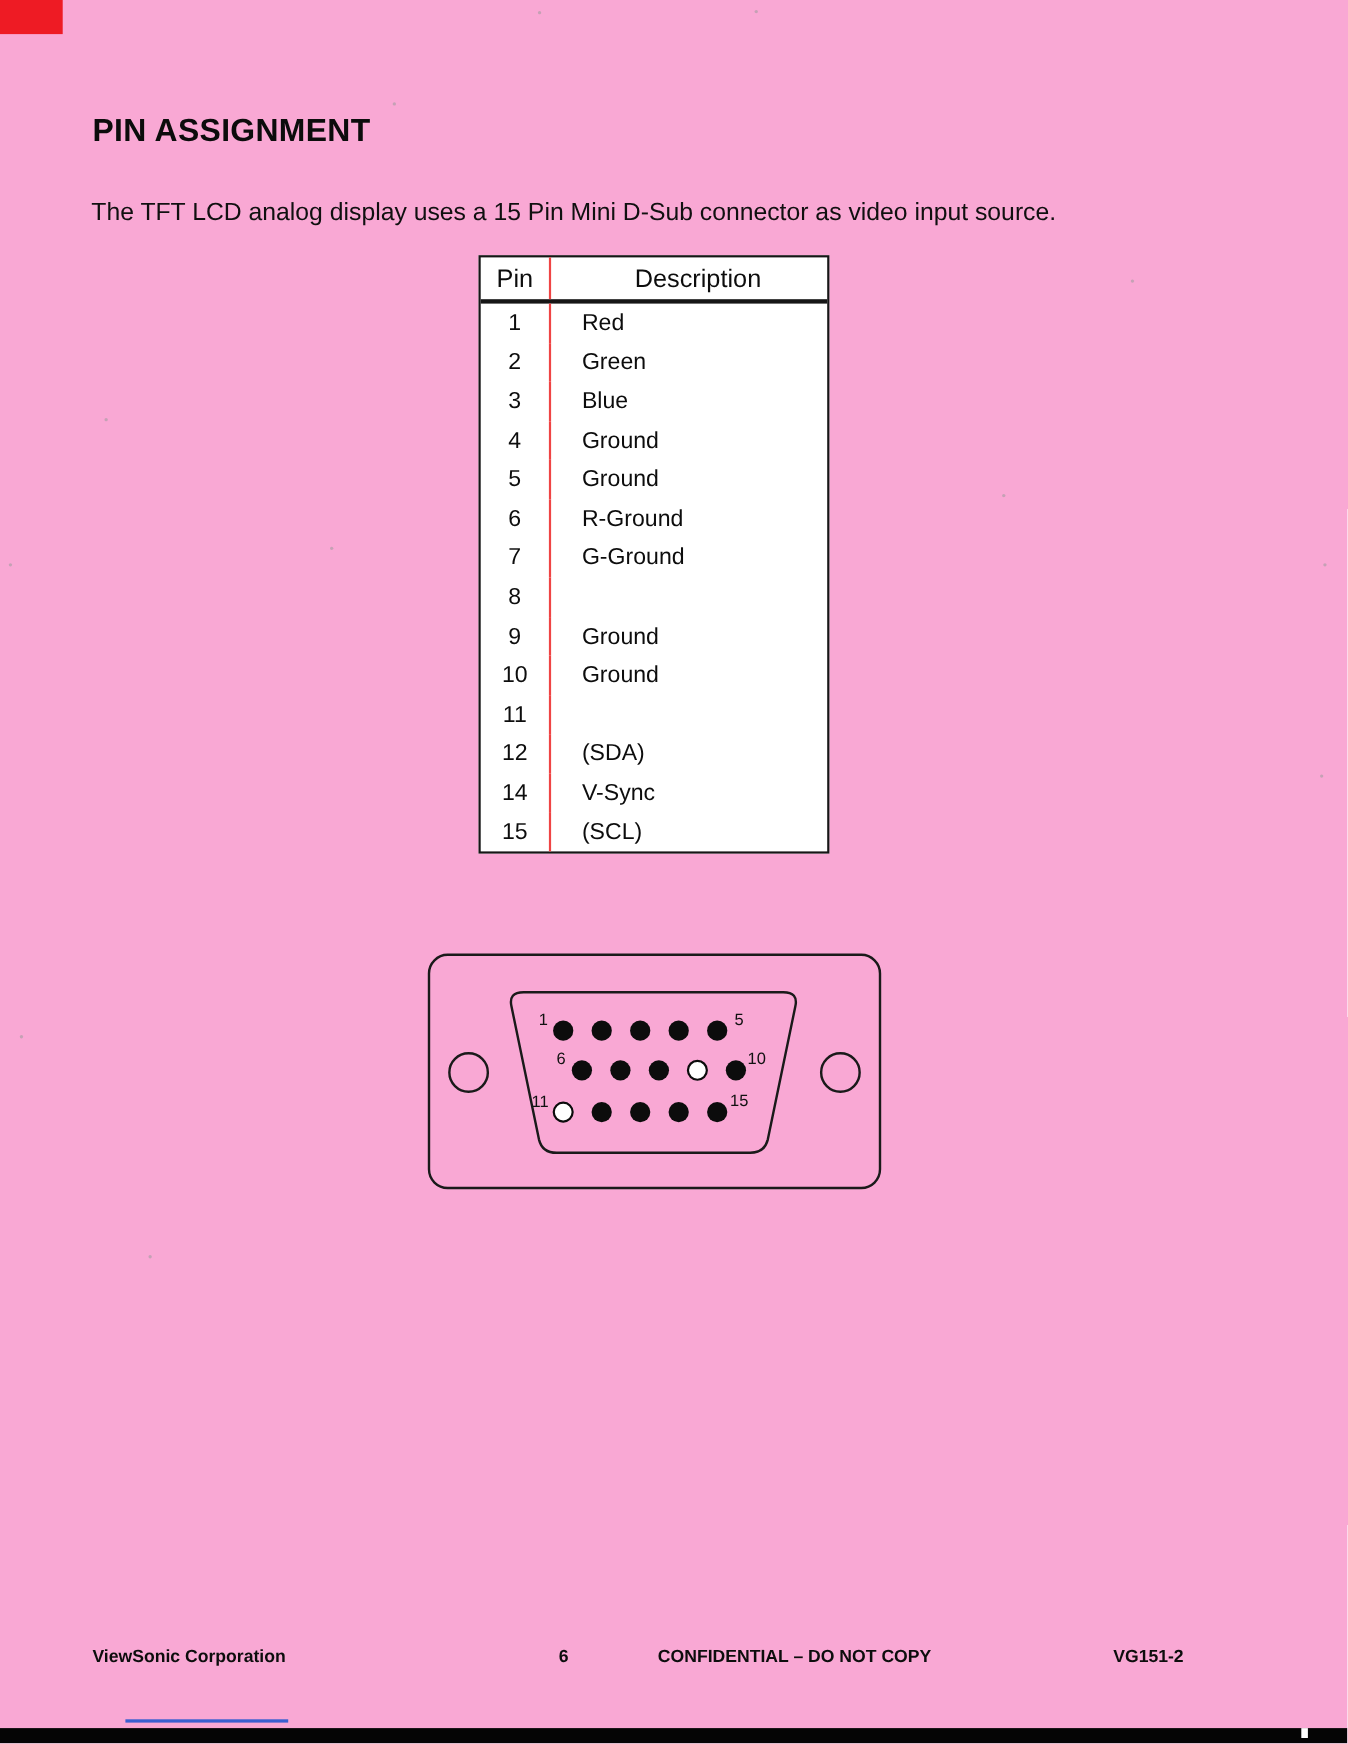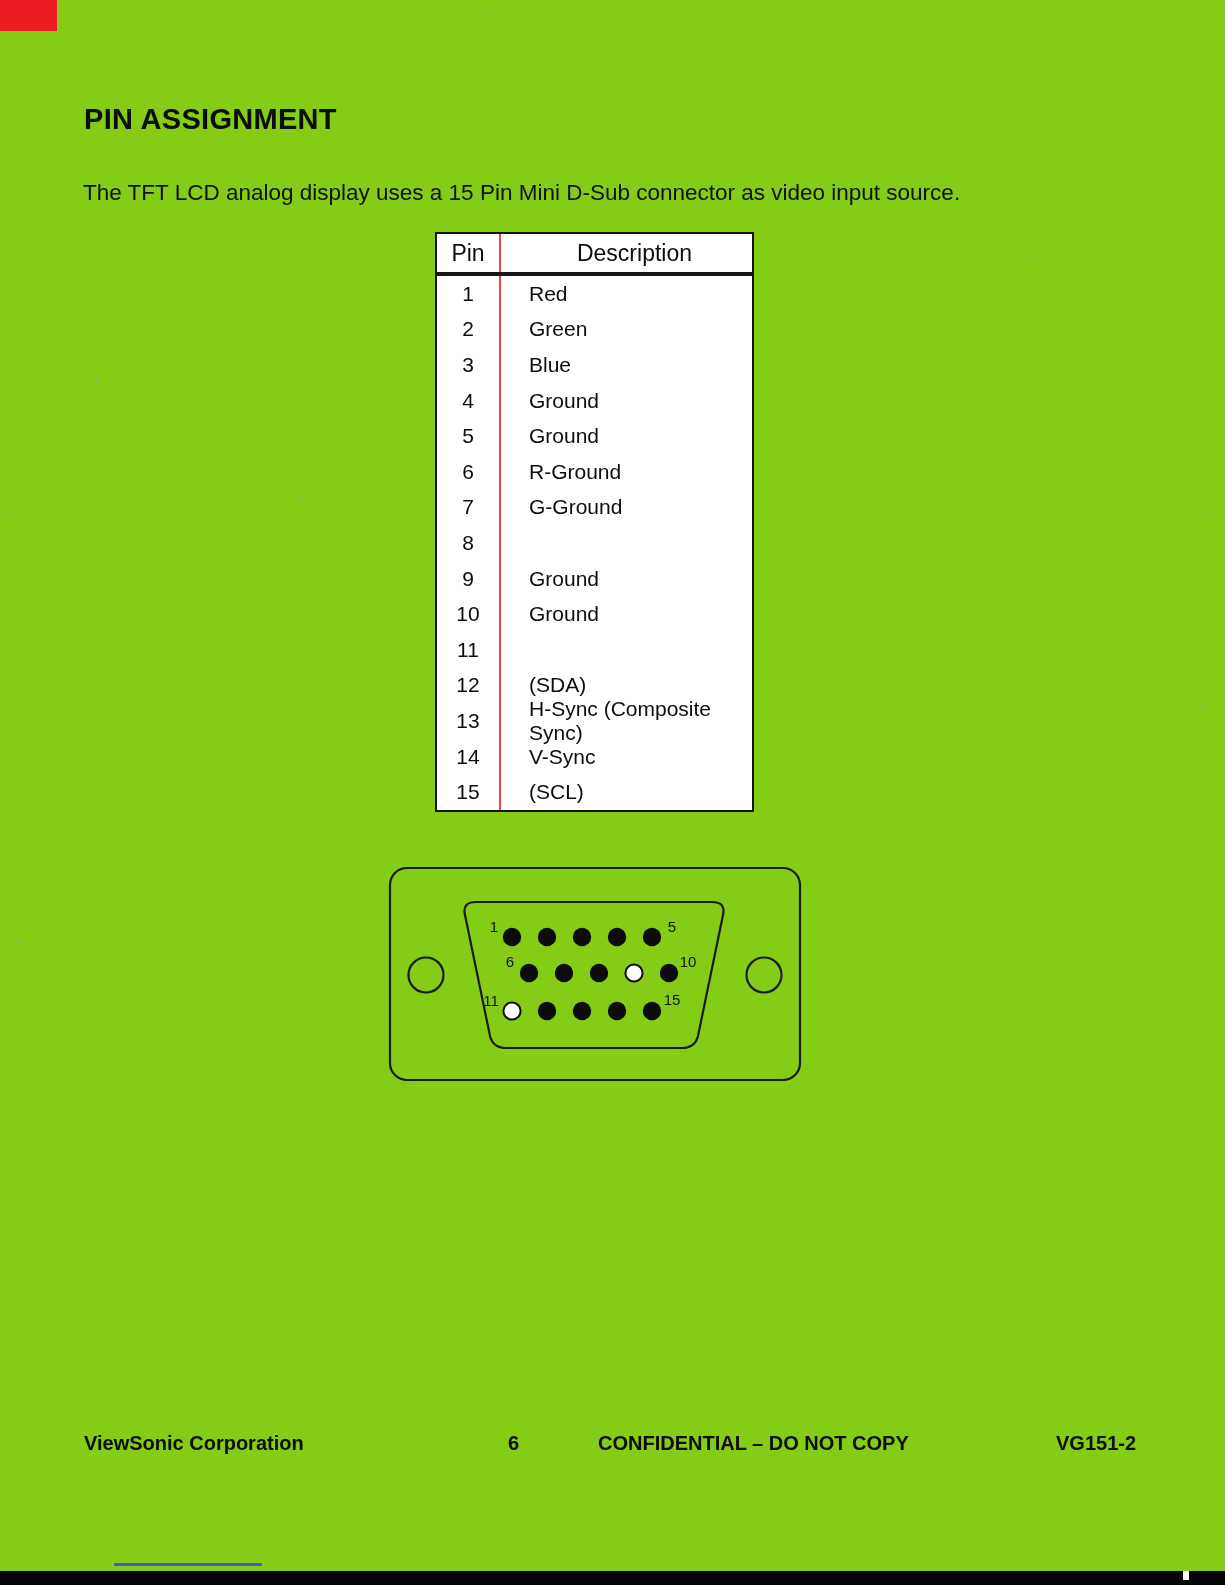--- a/index.html
+++ b/index.html
@@ -8,7 +8,7 @@
     width:1225px; height:1585px; position:relative;
     font-family:"Liberation Sans", sans-serif; color:#111;
   }
-  .page { position:absolute; left:0; top:0; width:1225px; height:1585px; background:#84cc16; overflow:hidden; }
+  .page { position:absolute; left:0; top:0; width:1225px; height:1585px; background:#f9a8d4; overflow:hidden; }
 
   .red-mark { position:absolute; left:0; top:0; width:57px; height:31px; background:#ee1b24; }
 

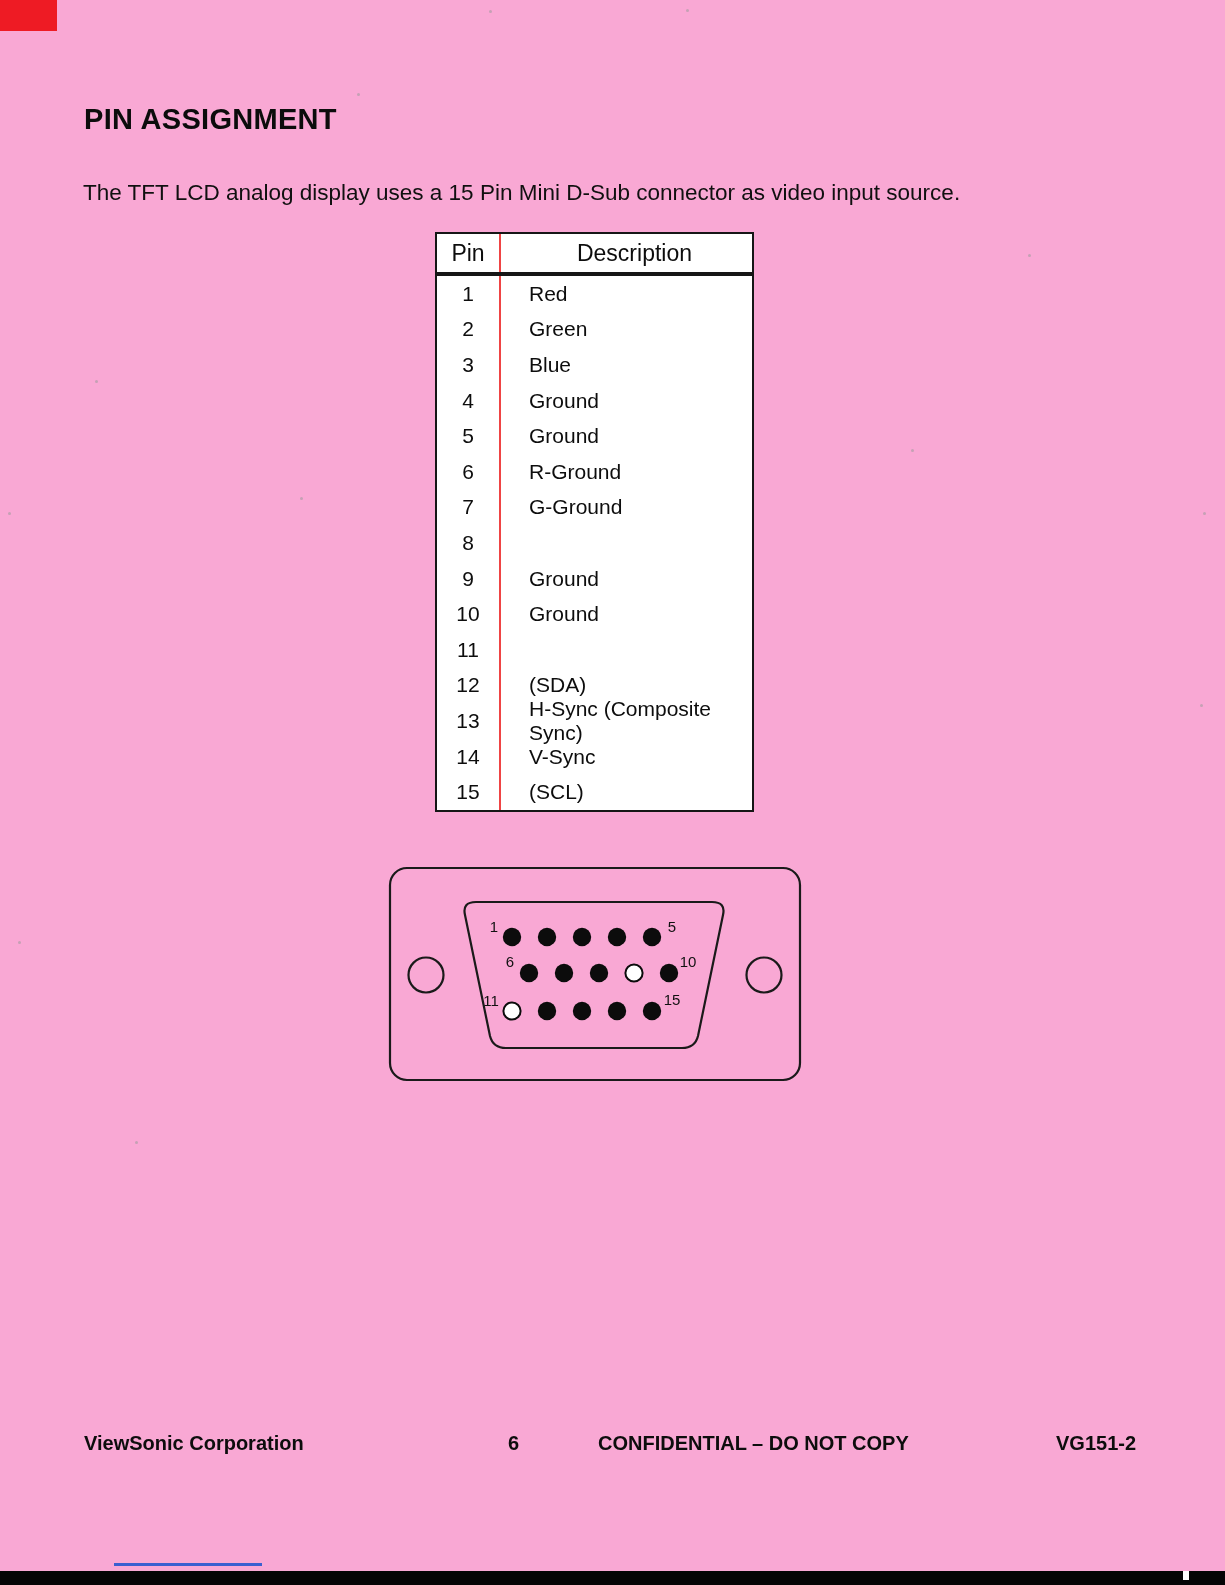--- a/index.html
+++ b/index.html
@@ -109,10 +109,6 @@
           <div class="col-desc">(SDA)</div>
         </div>
       <div class="trow">
-          <div class="col-pin">13</div>
-          <div class="col-desc">H-Sync (Composite Sync)</div>
-        </div>
-      <div class="trow">
           <div class="col-pin">14</div>
           <div class="col-desc">V-Sync</div>
         </div>

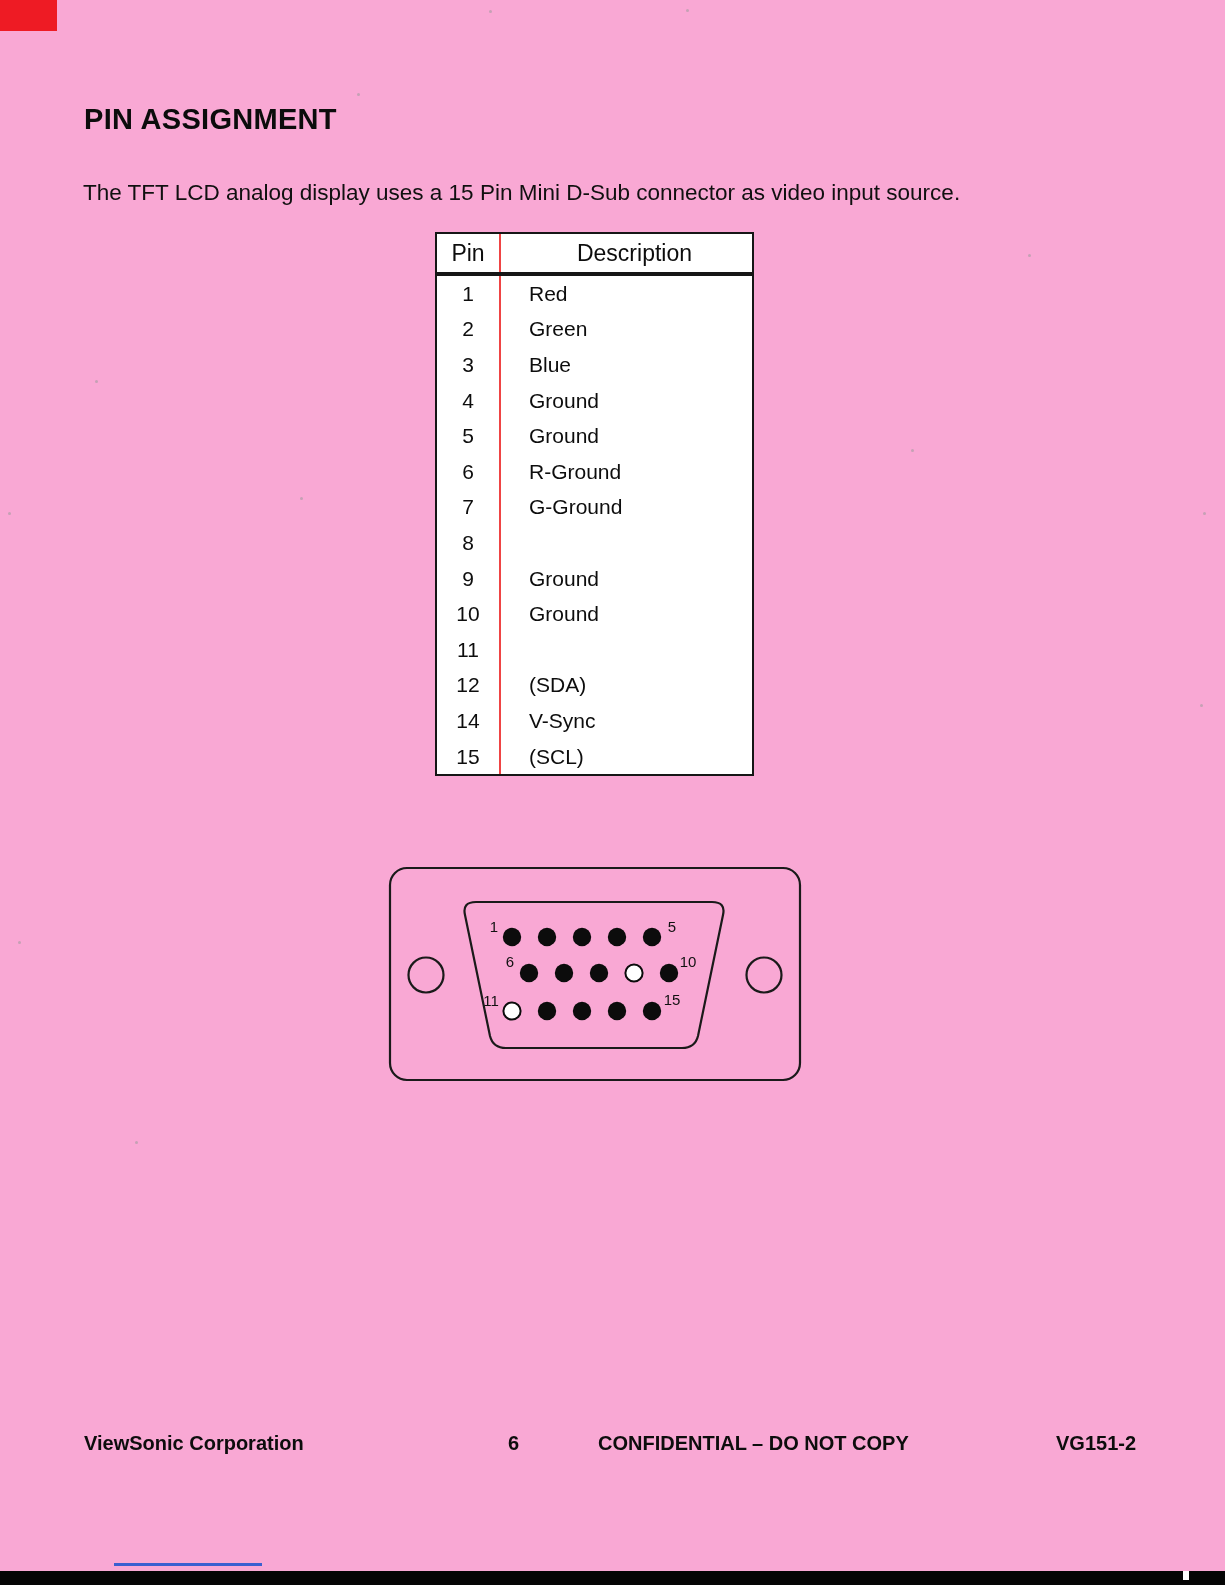--- a/index.html
+++ b/index.html
@@ -34,7 +34,7 @@
   .plabel { font-size:15px; fill:#111; font-family:"Liberation Sans", sans-serif; }
 
   
-  .footer-item { position:absolute; top:1432px; font-size:20px; font-weight:bold; color:#0d0d0d; white-space:nowrap;text-align:center; }
+  .footer-item { position:absolute; top:1498px; font-size:16px; font-weight:bold; color:#0d0d0d; white-space:nowrap;text-align:center; }
   .f-company { left:84px; }
   .f-page    { left:508px; }
   .f-conf    { left:598px; }

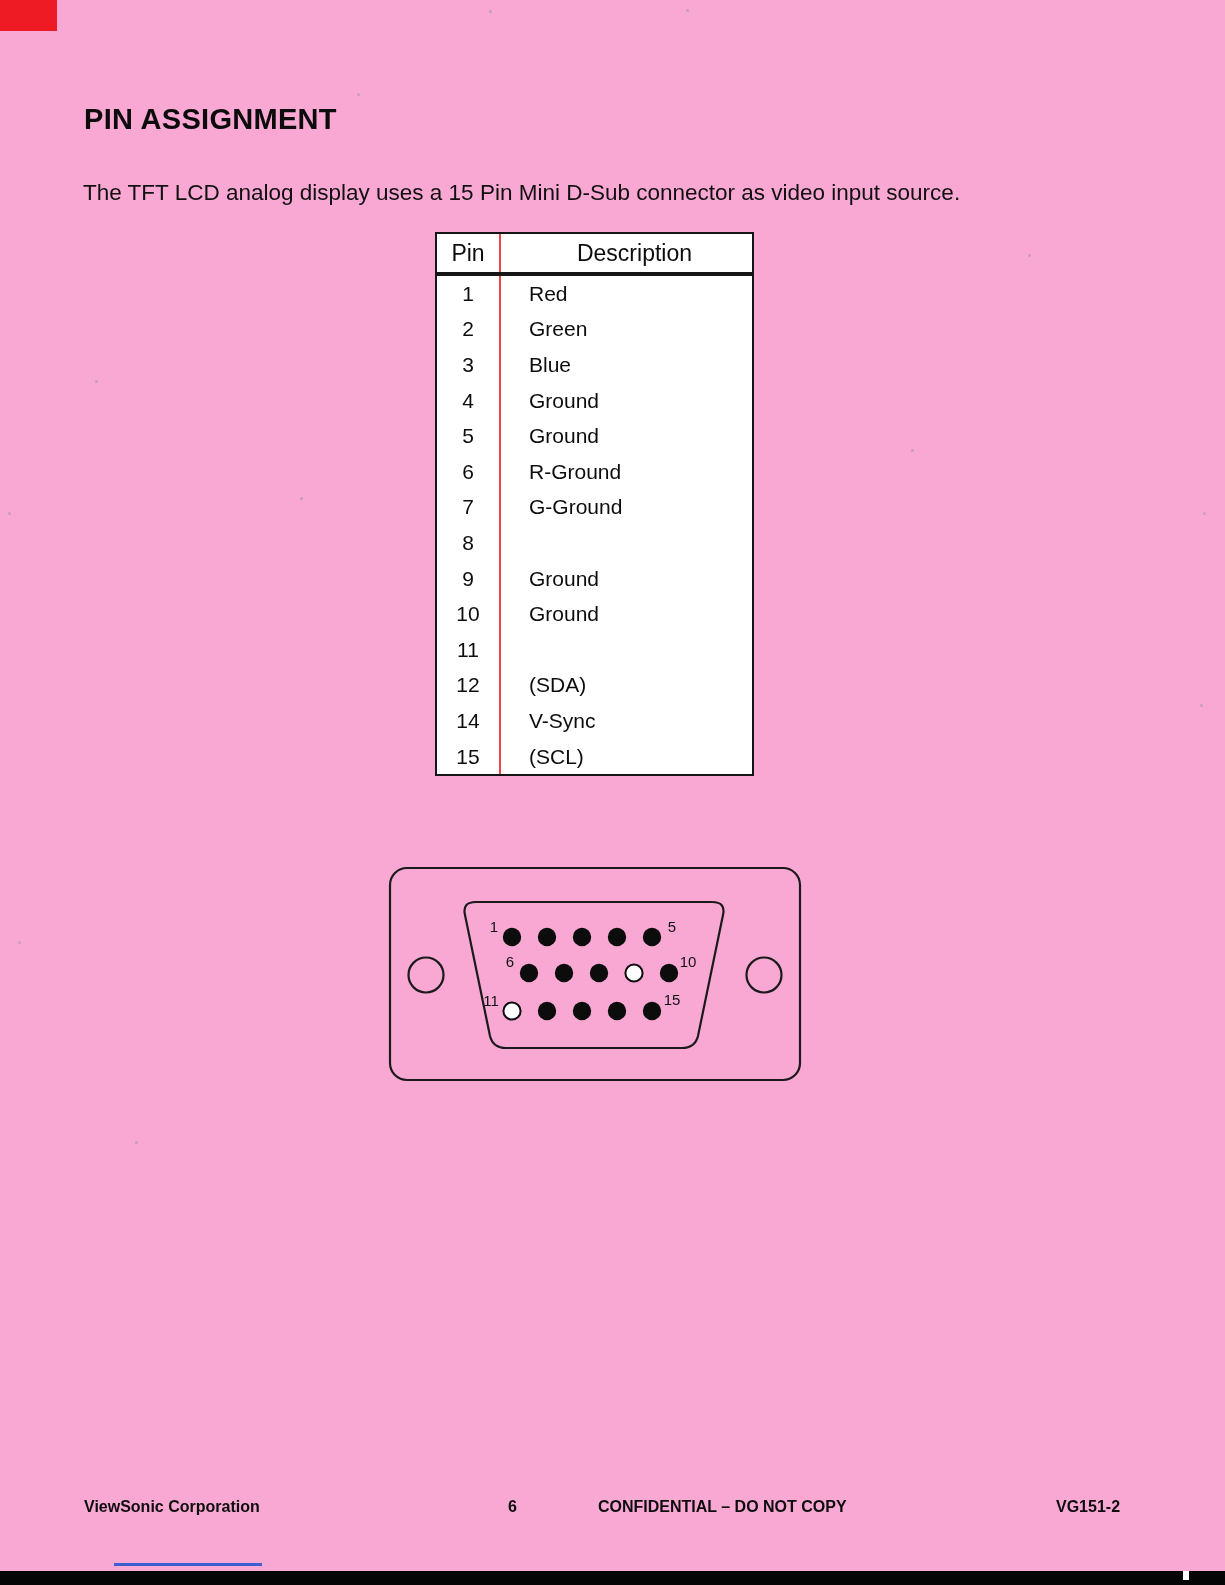--- a/index.html
+++ b/index.html
@@ -38,7 +38,7 @@
   .f-company { left:84px; }
   .f-page    { left:508px; }
   .f-conf    { left:598px; }
-  .f-doc     { left:1012px;margin-left:44px; }
+  .f-doc     { left:1012px; }
 
   .blue-line  { position:absolute; left:114px; top:1563px; width:148px; height:3px; background:#3a5fd0; }
   .bottom-bar { position:absolute; left:0; top:1571px; width:1225px; height:14px; background:#050505; }

